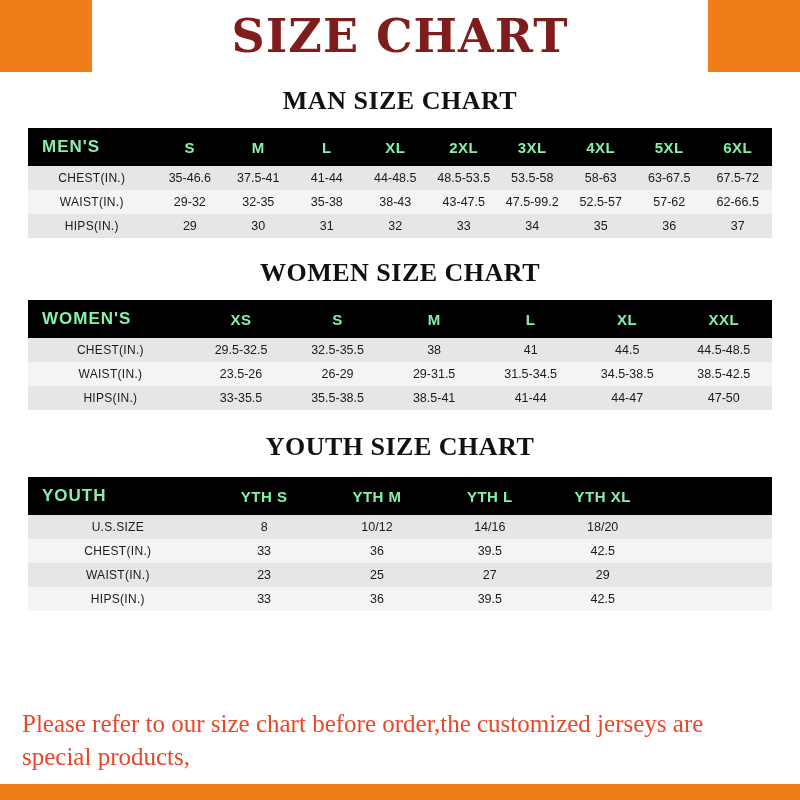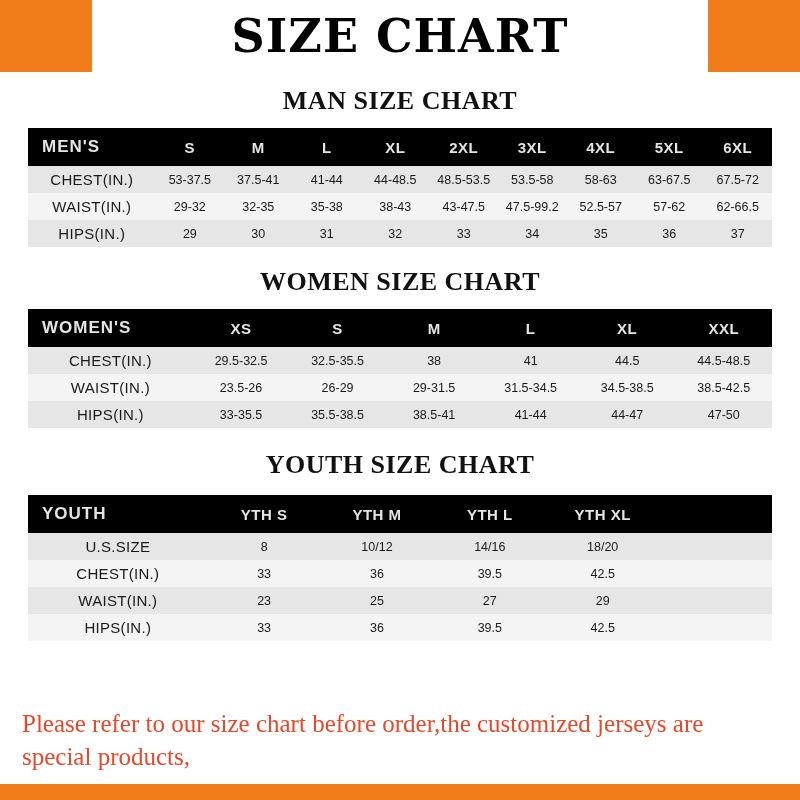--- a/index.html
+++ b/index.html
@@ -42,7 +42,7 @@
   .header .side.right { right: 0; }
   .header-title {
     background: #ffffff;
-    color: #000000;
+    color: #7f1d1d;
     font-family: "DejaVu Serif", serif;
     font-weight: bold;
     font-size: 46px;

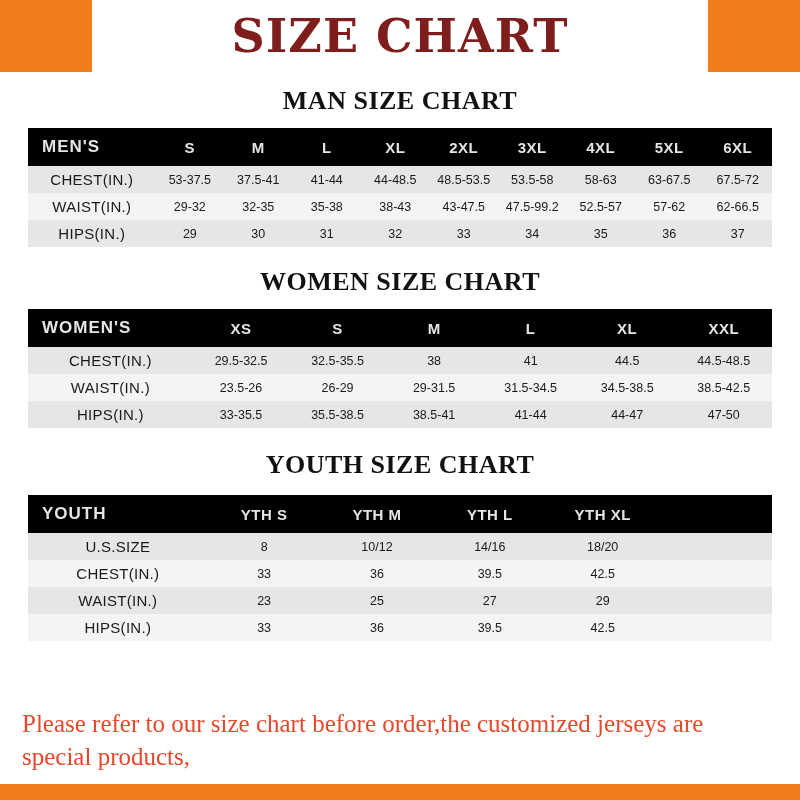--- a/index.html
+++ b/index.html
@@ -86,7 +86,7 @@
   }
   table.size-table thead th {
     background: #000000;
-    color: #e5e5e5;
+    color: #86efac;
     font-weight: bold;
     font-size: 15px;
     padding: 9px 2px;

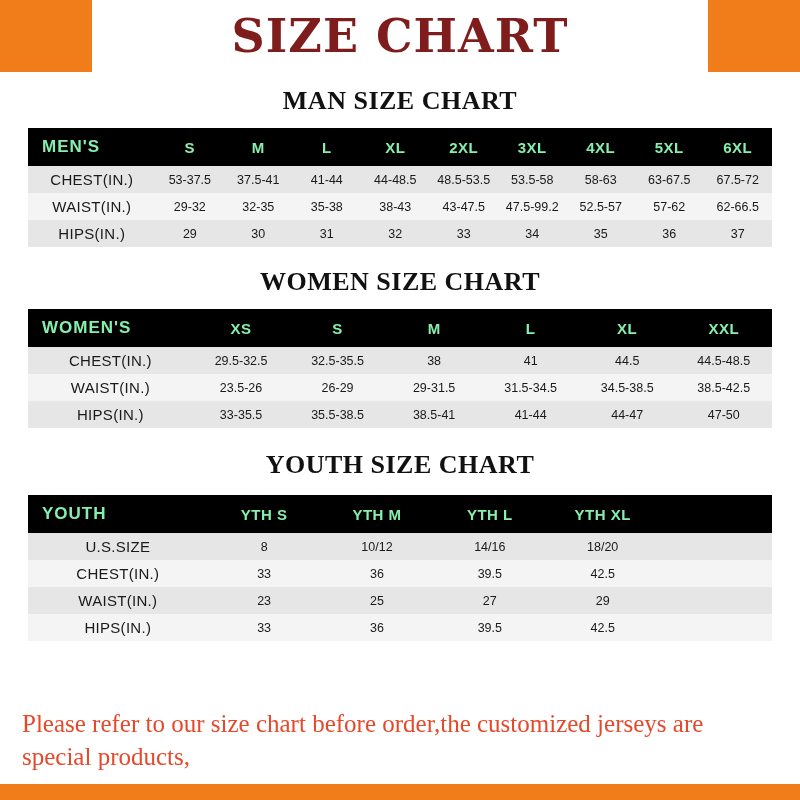--- a/index.html
+++ b/index.html
@@ -101,7 +101,7 @@
   table.size-table tbody tr.odd td { background: #e6e6e6; }
   table.size-table tbody tr.even td { background: #f4f4f4; }
   table.size-table tbody td.row-head {
-    font-size: 15px;
+    font-size: 12px;
     color: #1a1a1a;
     letter-spacing: 0.3px;
   }

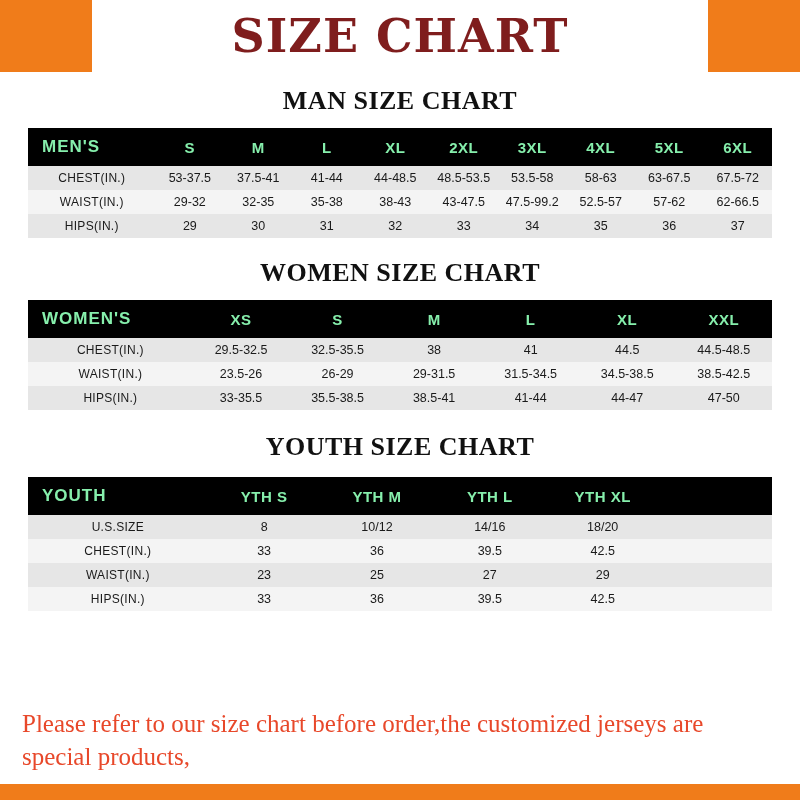--- a/index.html
+++ b/index.html
@@ -165,7 +165,7 @@
       <tbody>
         <tr class="odd">
           <td class="row-head">CHEST(IN.)</td>
-          <td>53-37.5</td>
+          <td>35-46.6</td>
           <td>37.5-41</td>
           <td>41-44</td>
           <td>44-48.5</td>

